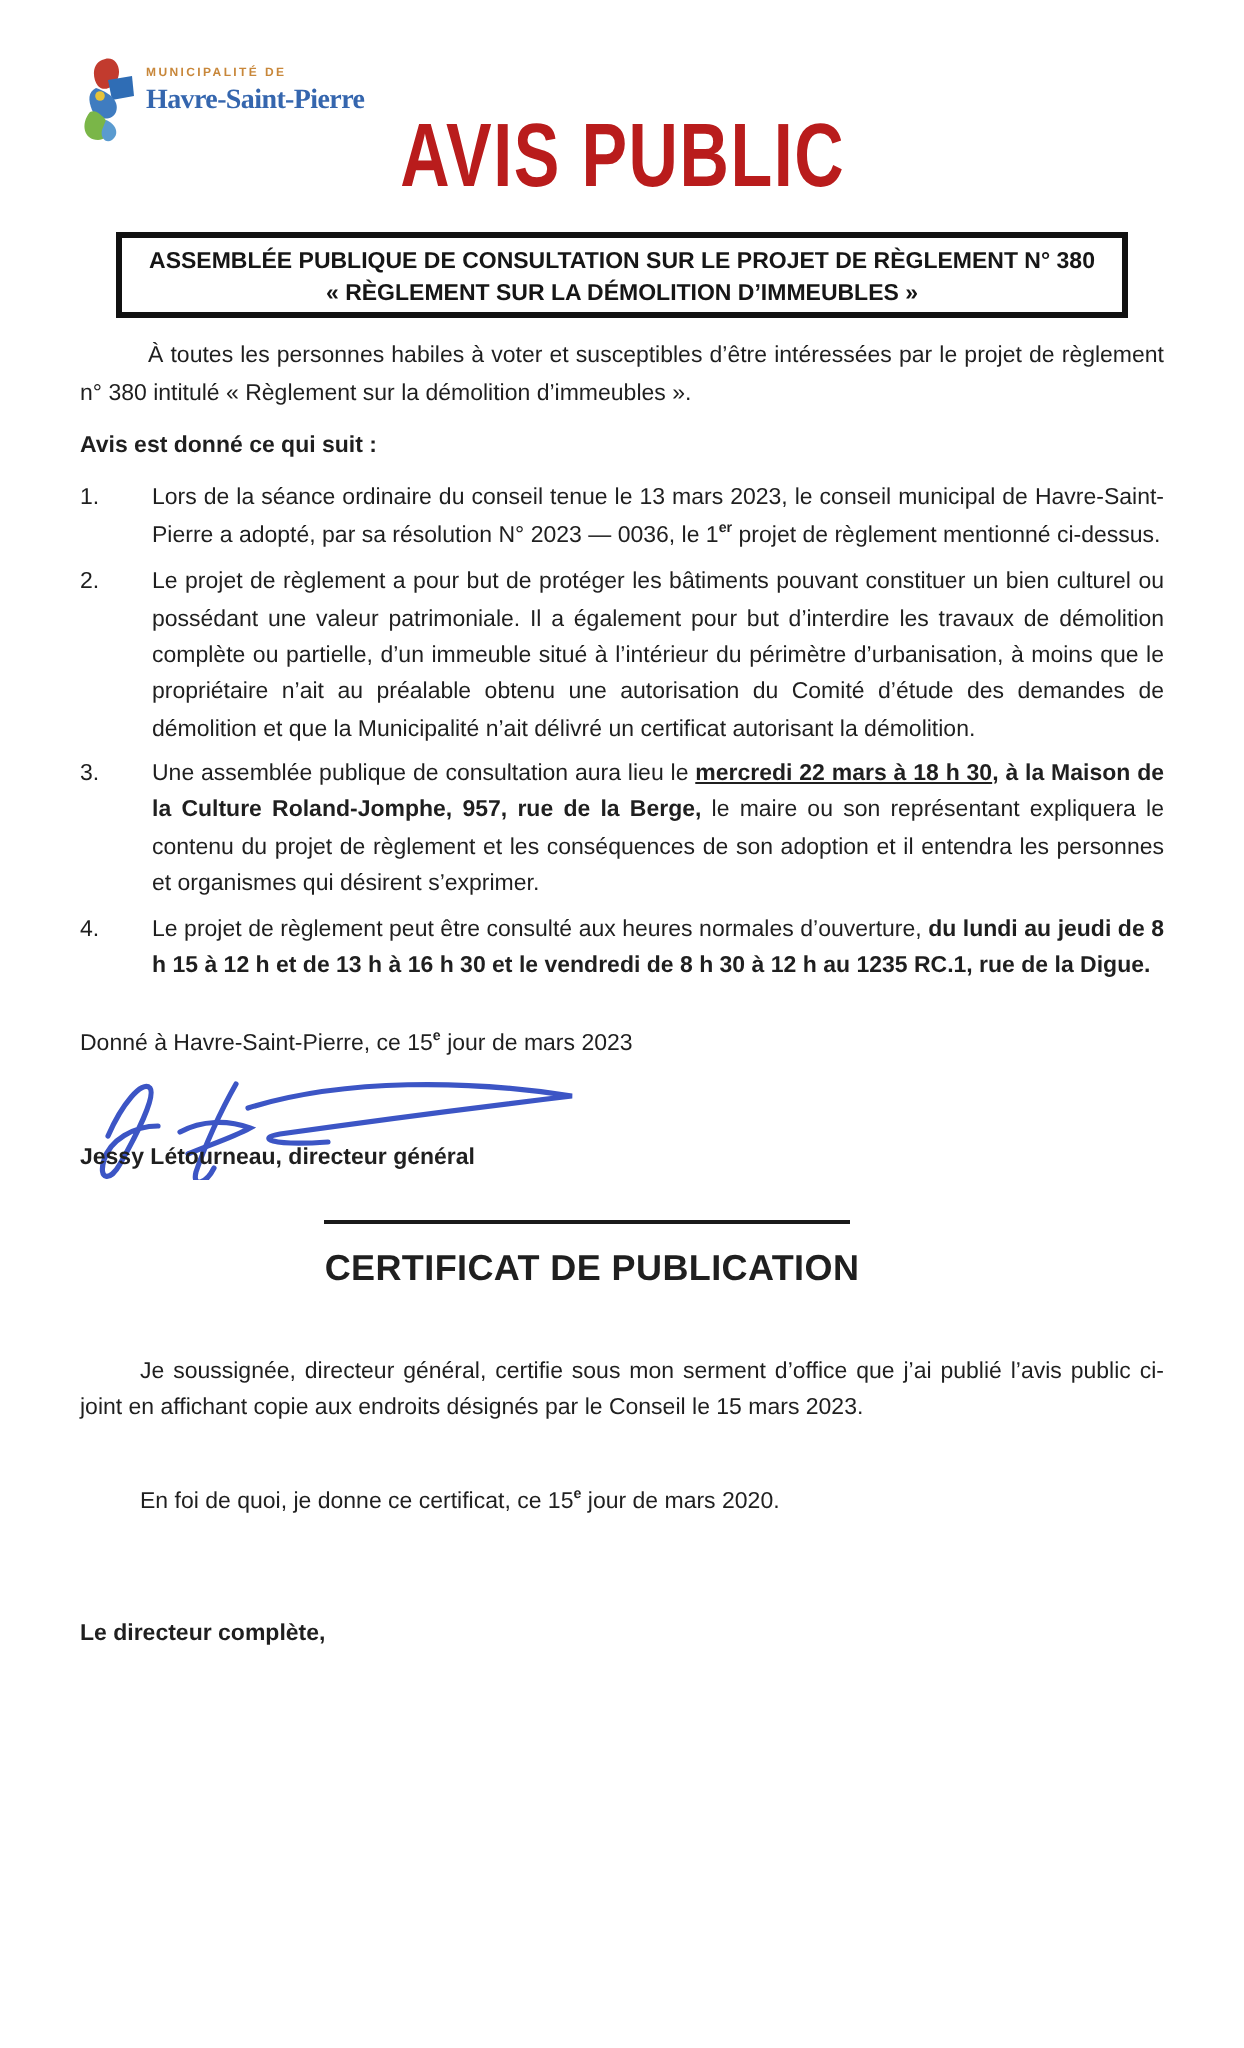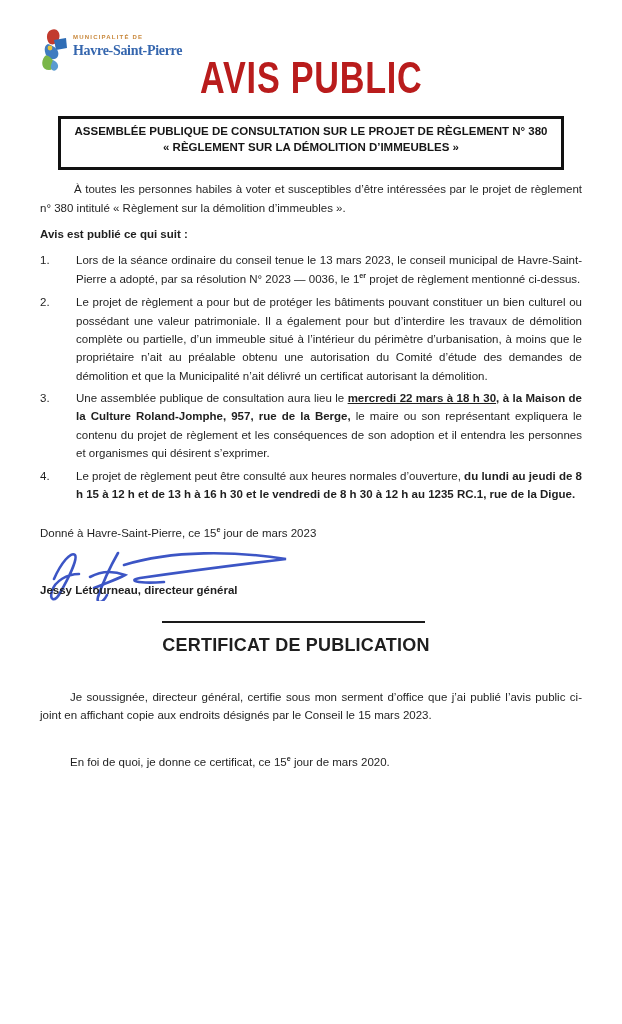--- a/index.html
+++ b/index.html
@@ -43,7 +43,7 @@
   .notice-box {
     margin:0 18px;
     border:3px solid #111;
-    padding:4px 10px 12px;
+    padding:4px 10px 1px;
     text-align:center; font-weight:bold; font-size:11.5px; line-height:1.4;
     color:#161616;
   }

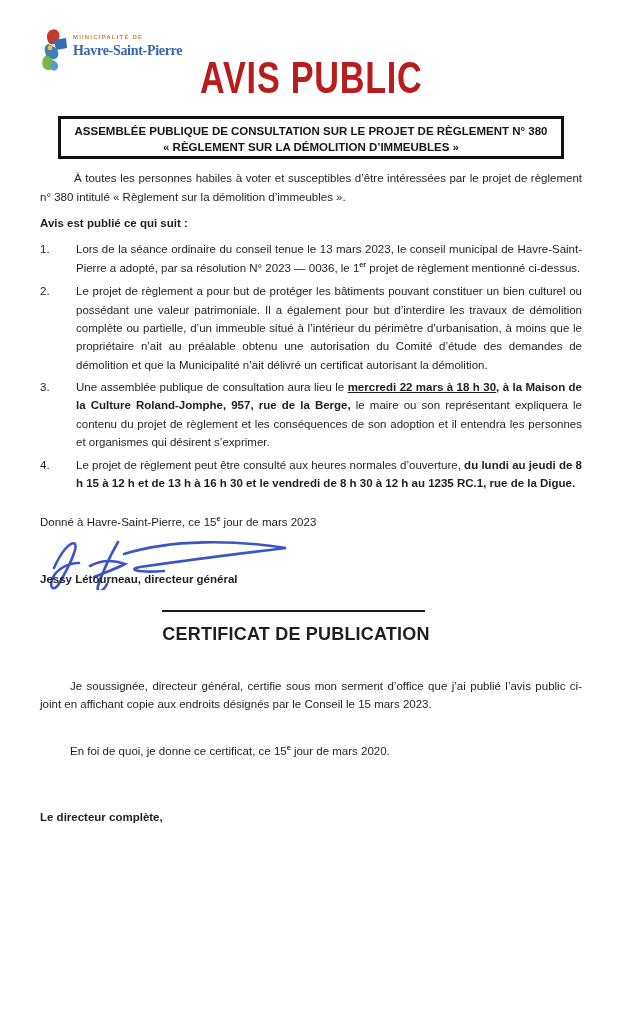--- a/index.html
+++ b/index.html
@@ -109,7 +109,7 @@
 
     <p class="intro">À toutes les personnes habiles à voter et susceptibles d’être intéressées par le projet de règlement n° 380 intitulé « Règlement sur la démolition d’immeubles ».</p>
 
-    <p class="avis-label">Avis est publié ce qui suit :</p>
+    <p class="avis-label">Avis est donné ce qui suit :</p>
 
     <div class="item i1">
       <span class="item-num">1.</span>

